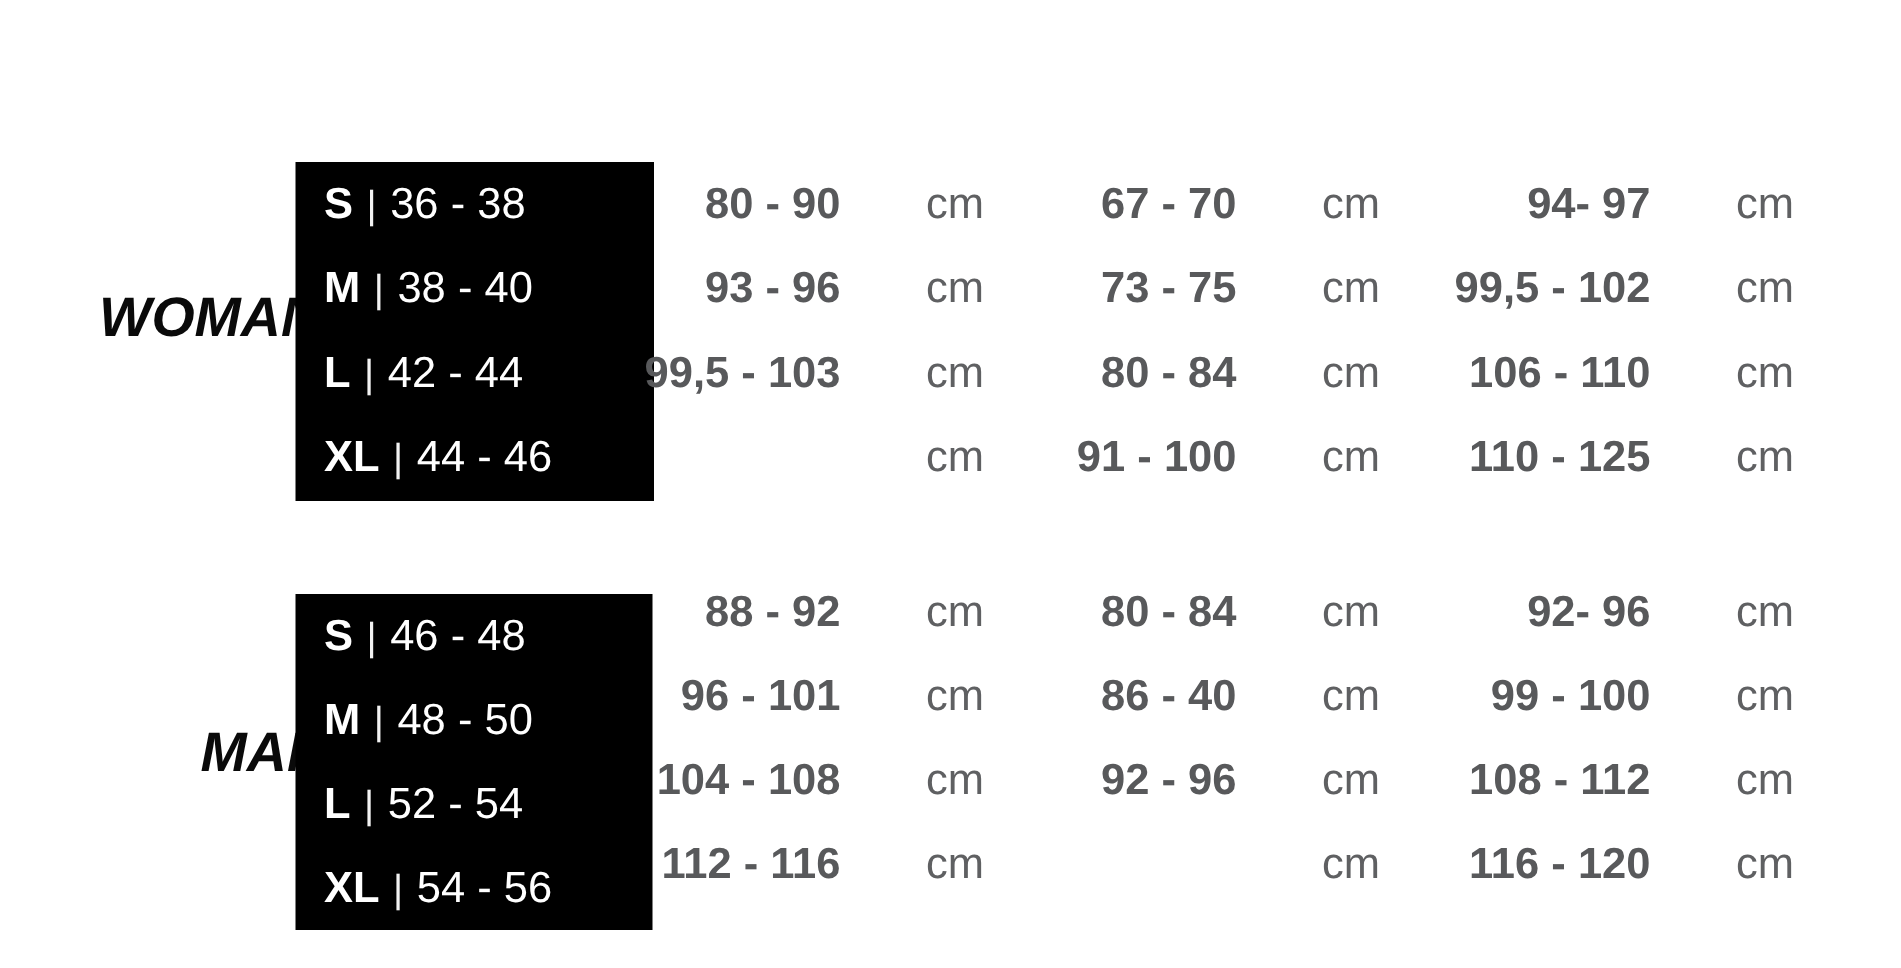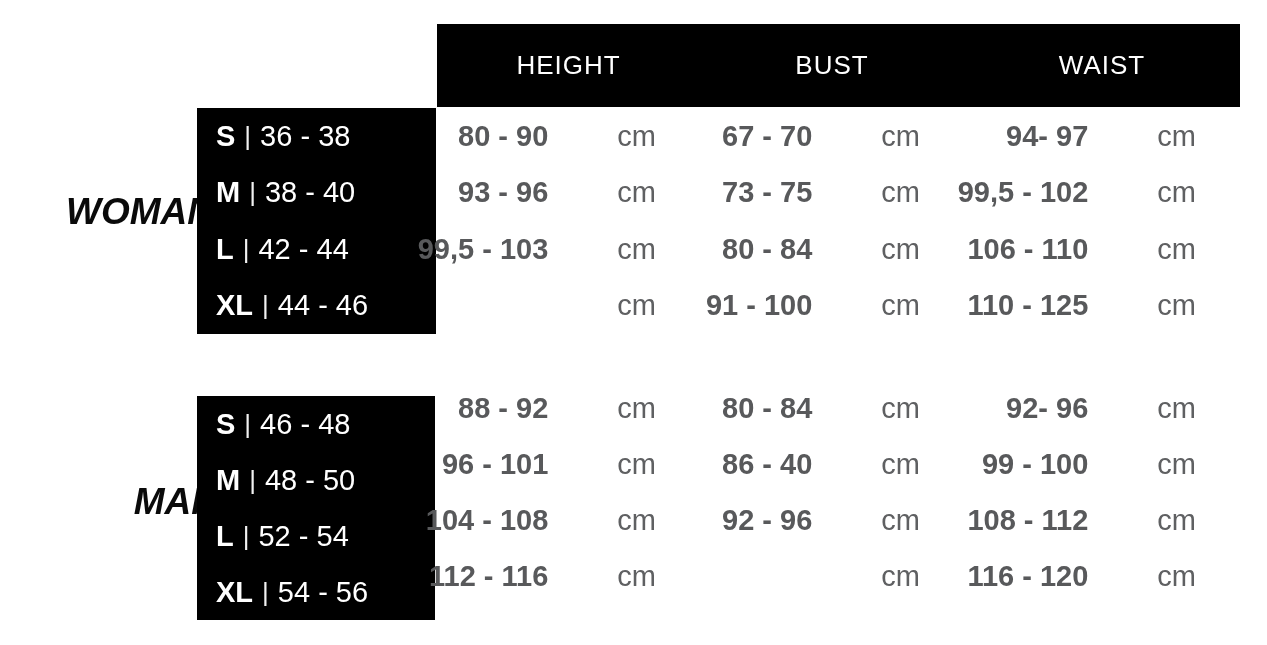--- a/index.html
+++ b/index.html
@@ -50,11 +50,6 @@
 
 <div class="canvas">
 
-  <div class="header-bar">
-    <div class="header-cell">HEIGHT</div>
-    <div class="header-cell">BUST</div>
-    <div class="header-cell">WAIST</div>
-  </div>
 
   <div class="section-label label-woman">WOMAN</div>
   <div class="section-label label-man">MAN</div>

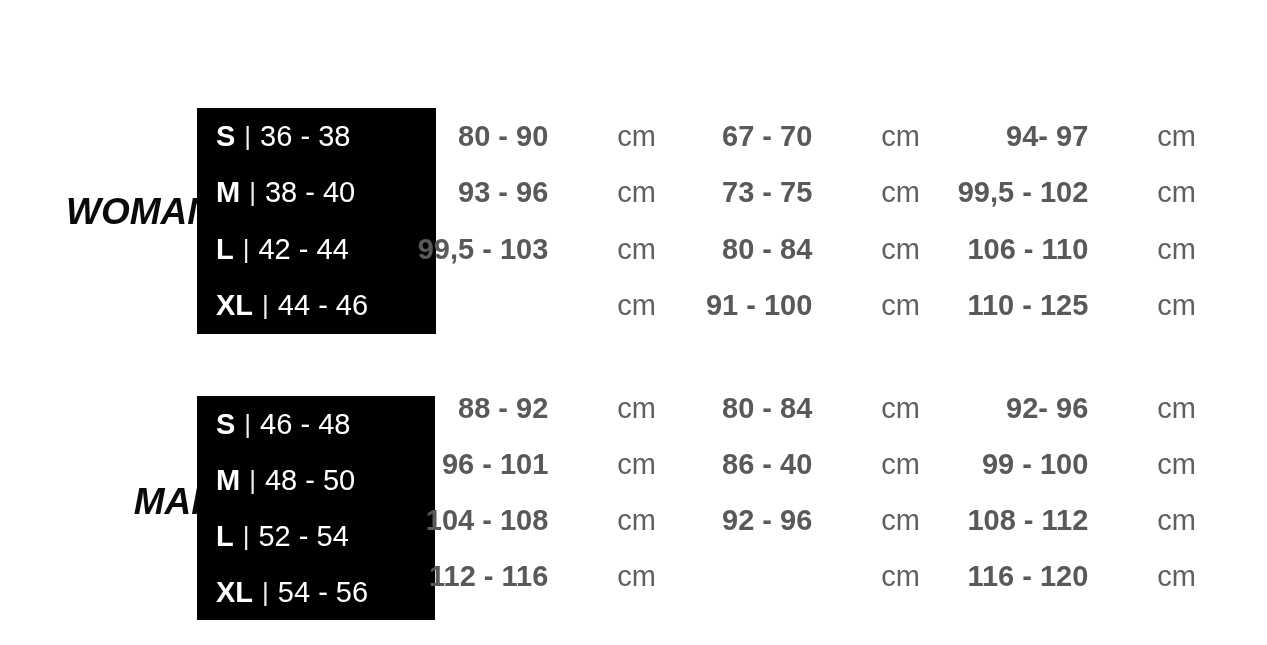--- a/index.html
+++ b/index.html
@@ -43,7 +43,7 @@
     padding-right:44px;font-size:29px;color:#58595b;white-space:nowrap;gap:48px;
   }
   .num{font-weight:bold;color:#58595b;}
-  .unit{margin-left:21px;font-weight:normal;color:#5f6062;}
+  .unit{margin-left:9px;font-weight:normal;color:#5f6062;}
 </style>
 </head>
 <body>

